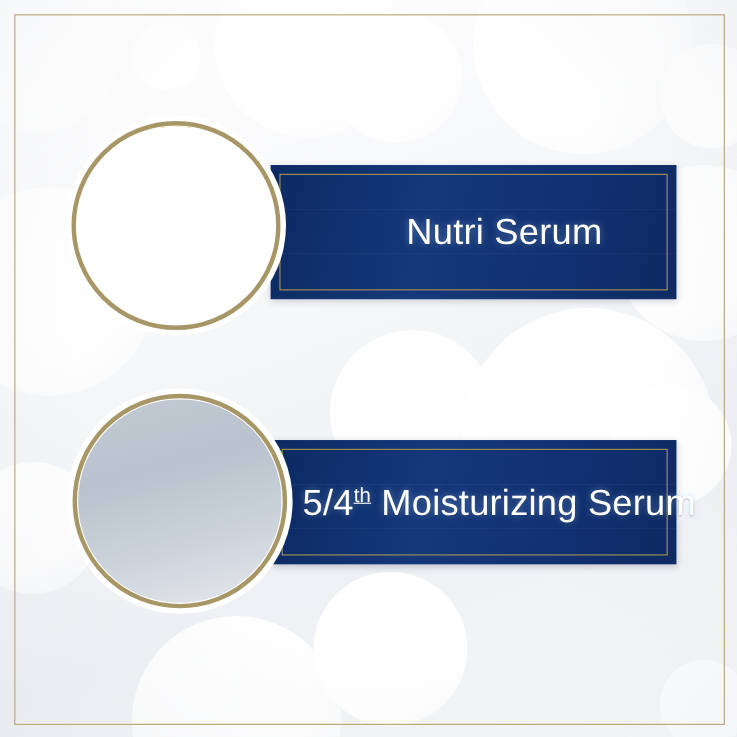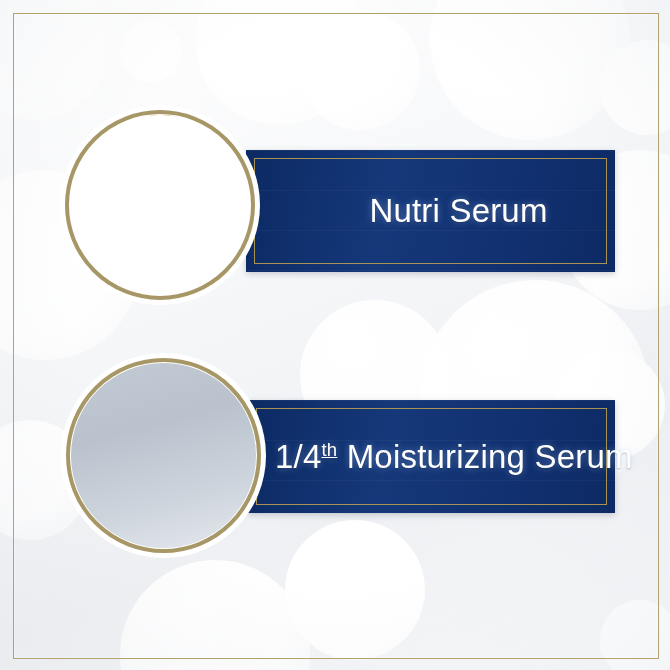--- a/index.html
+++ b/index.html
@@ -186,7 +186,7 @@
   <div class="banner" id="banner-milk">
     <div class="banner-inner-border"></div>
     <div class="banner-label">
-      <span>1/4</span><sup>th</sup><span> Moisturizing Serum</span>
+      <span>5/4</span><sup>th</sup><span> Moisturizing Serum</span>
     </div>
   </div>
 

